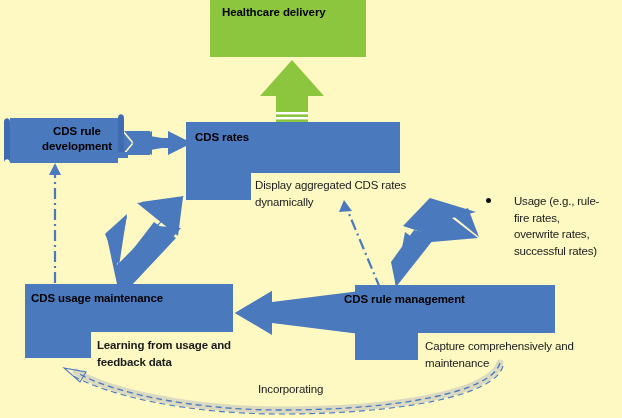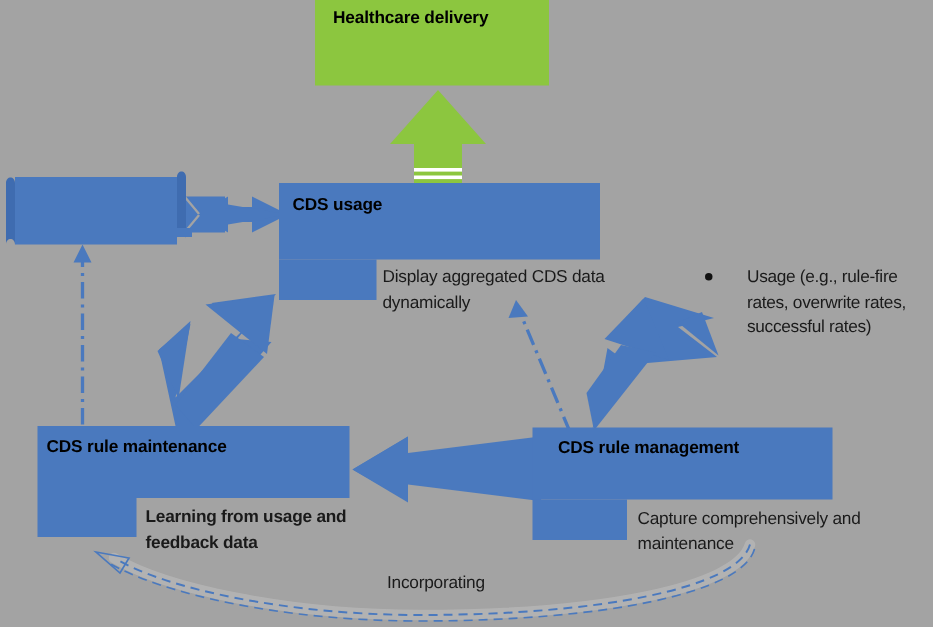--- a/index.html
+++ b/index.html
@@ -11,7 +11,7 @@
     position: relative;
     width: 622px;
     height: 418px;
-    background: #a3a3a3;
+    background: #fef9c3;
     font-family: "Liberation Sans", sans-serif;
     overflow: hidden;
   }

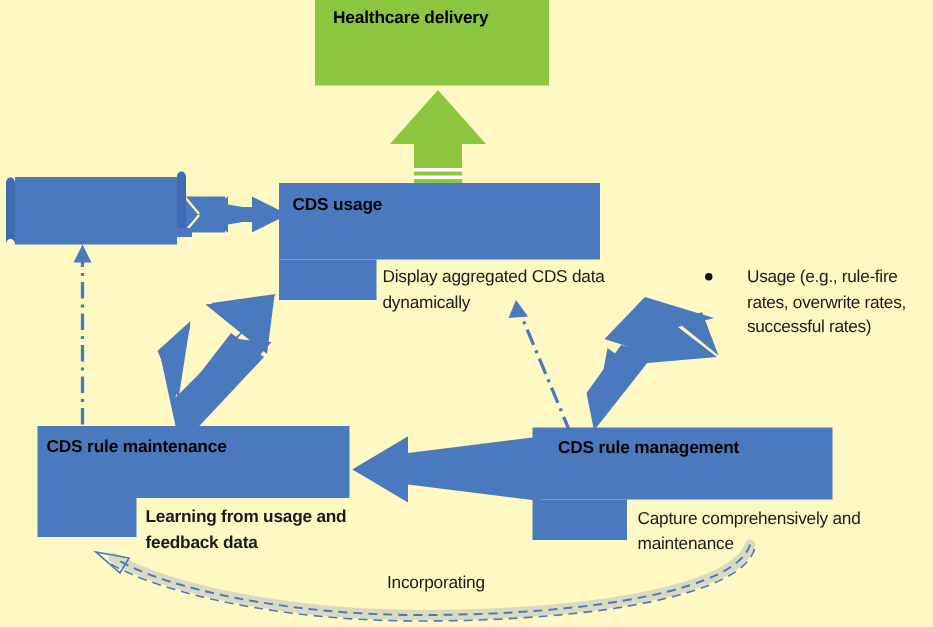--- a/index.html
+++ b/index.html
@@ -245,6 +245,7 @@
   <div class="box" id="green-box"></div>
   <div class="node-label" id="green-box-label">Healthcare delivery</div>
 
+  <div class="node-label" id="dev-label">CDS rule development</div>
 
   <div class="box" id="usage-box"></div>
   <div class="box" id="usage-box-lower"></div>

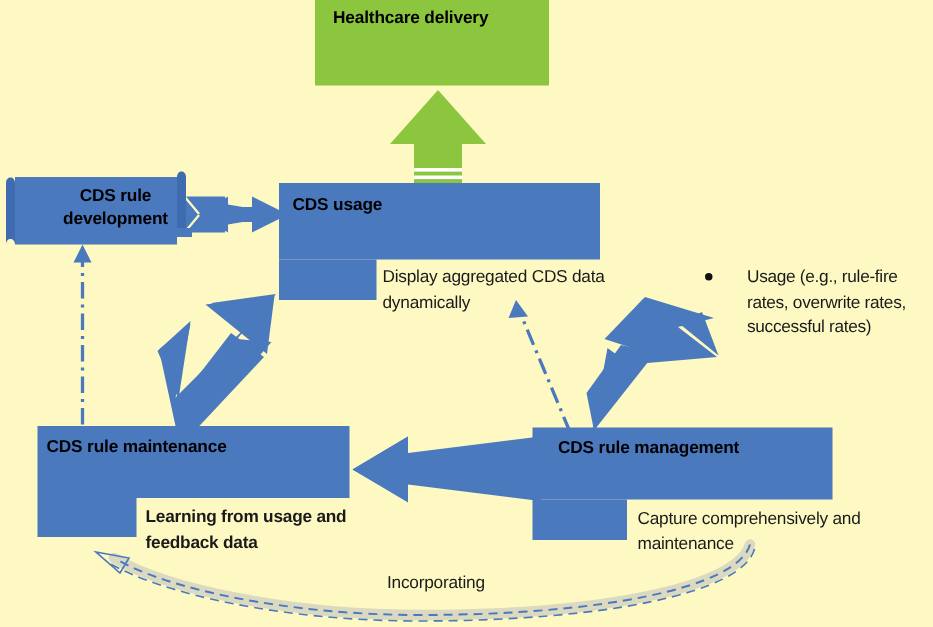--- a/index.html
+++ b/index.html
@@ -249,7 +249,7 @@
 
   <div class="box" id="usage-box"></div>
   <div class="box" id="usage-box-lower"></div>
-  <div class="node-label" id="usage-label">CDS usage</div>
+  <div class="node-label" id="usage-label">CDS rates</div>
   <div class="caption" id="usage-caption">Display aggregated CDS data dynamically</div>
 
   <div class="box" id="maint-box"></div>

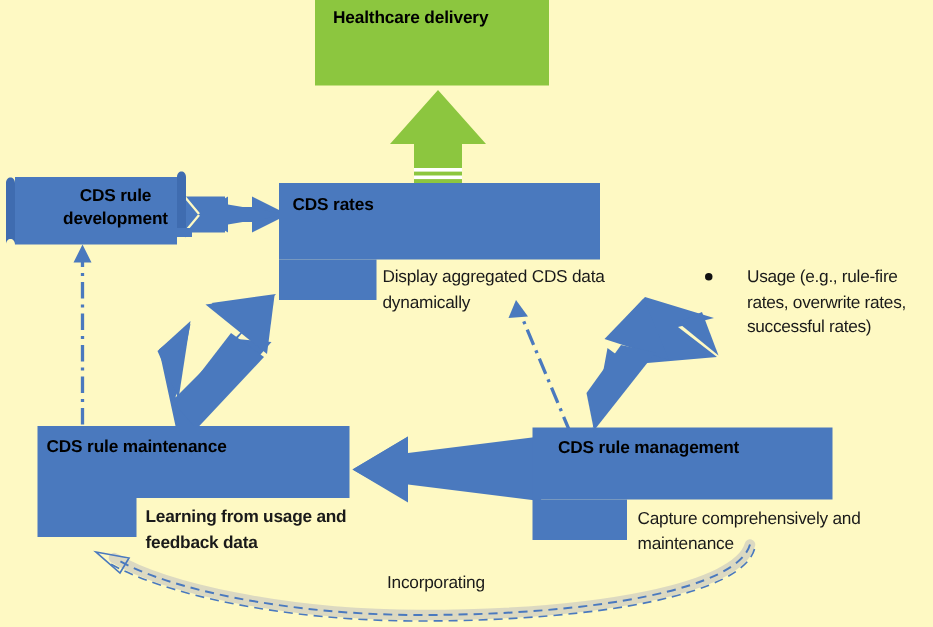--- a/index.html
+++ b/index.html
@@ -250,7 +250,7 @@
   <div class="box" id="usage-box"></div>
   <div class="box" id="usage-box-lower"></div>
   <div class="node-label" id="usage-label">CDS rates</div>
-  <div class="caption" id="usage-caption">Display aggregated CDS data dynamically</div>
+  <div class="caption" id="usage-caption">Display aggregated CDS rates dynamically</div>
 
   <div class="box" id="maint-box"></div>
   <div class="box" id="maint-box-lower"></div>

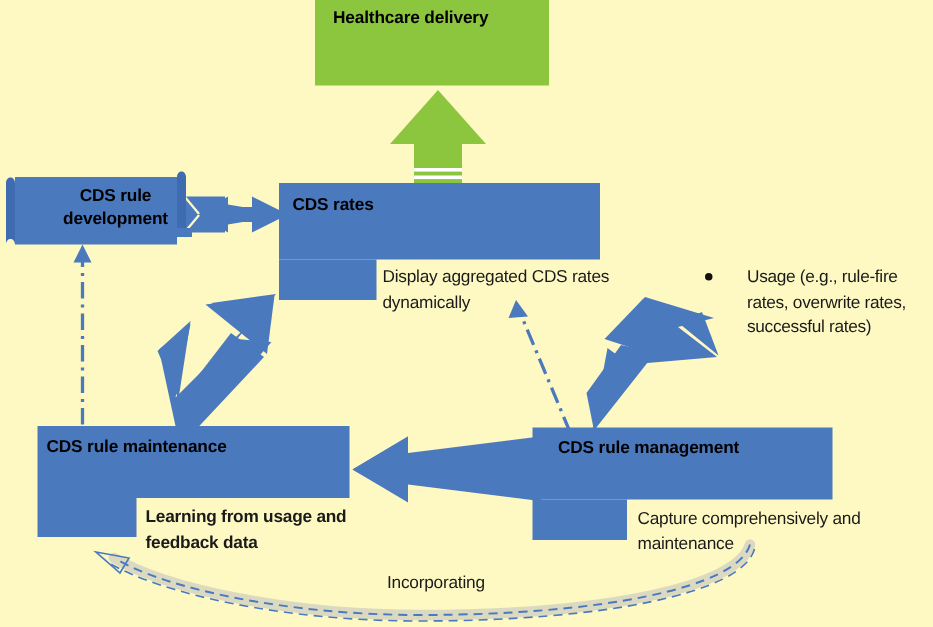--- a/index.html
+++ b/index.html
@@ -146,7 +146,7 @@
     width: 152px;
   }
   #bullets ul {
-    margin: 0;
+    margin: 16px;
     padding: 0;
     list-style: none;
   }

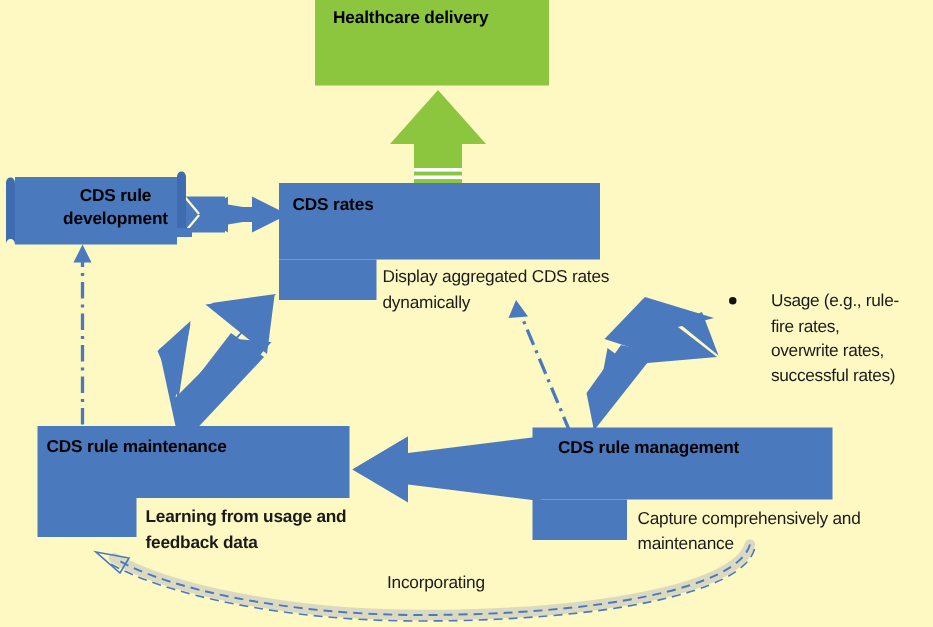--- a/index.html
+++ b/index.html
@@ -254,7 +254,7 @@
 
   <div class="box" id="maint-box"></div>
   <div class="box" id="maint-box-lower"></div>
-  <div class="node-label" id="maint-label">CDS rule maintenance</div>
+  <div class="node-label" id="maint-label">CDS usage maintenance</div>
   <div class="caption" id="maint-caption">Learning from usage and feedback data</div>
 
   <div class="box" id="mgmt-box"></div>

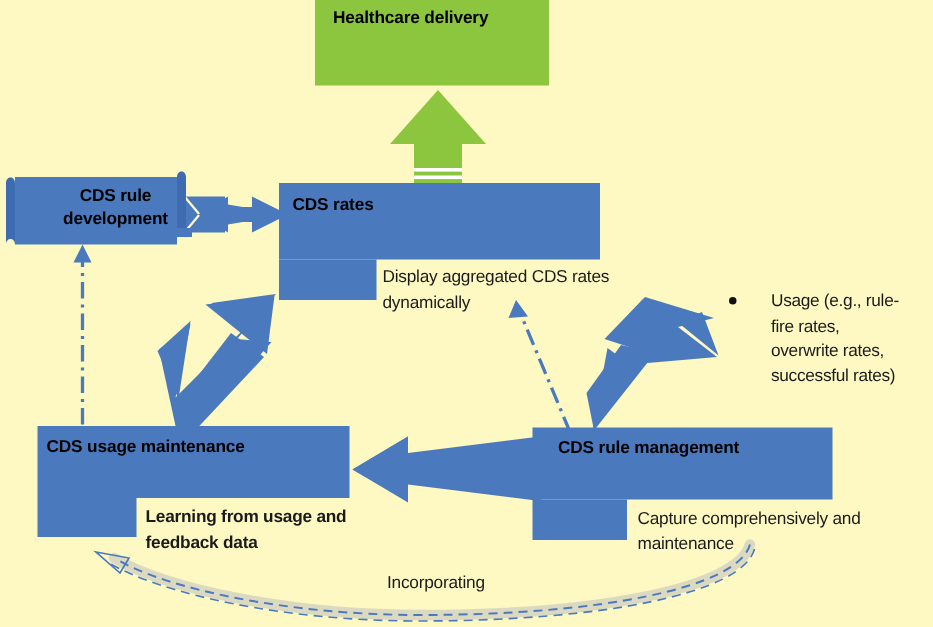--- a/index.html
+++ b/index.html
@@ -129,7 +129,7 @@
     background: #4A79BE;
   }
   #mgmt-label {
-    left: 372px;
+    left: 344px;
     top: 292px;
     color: #000000;
   }

